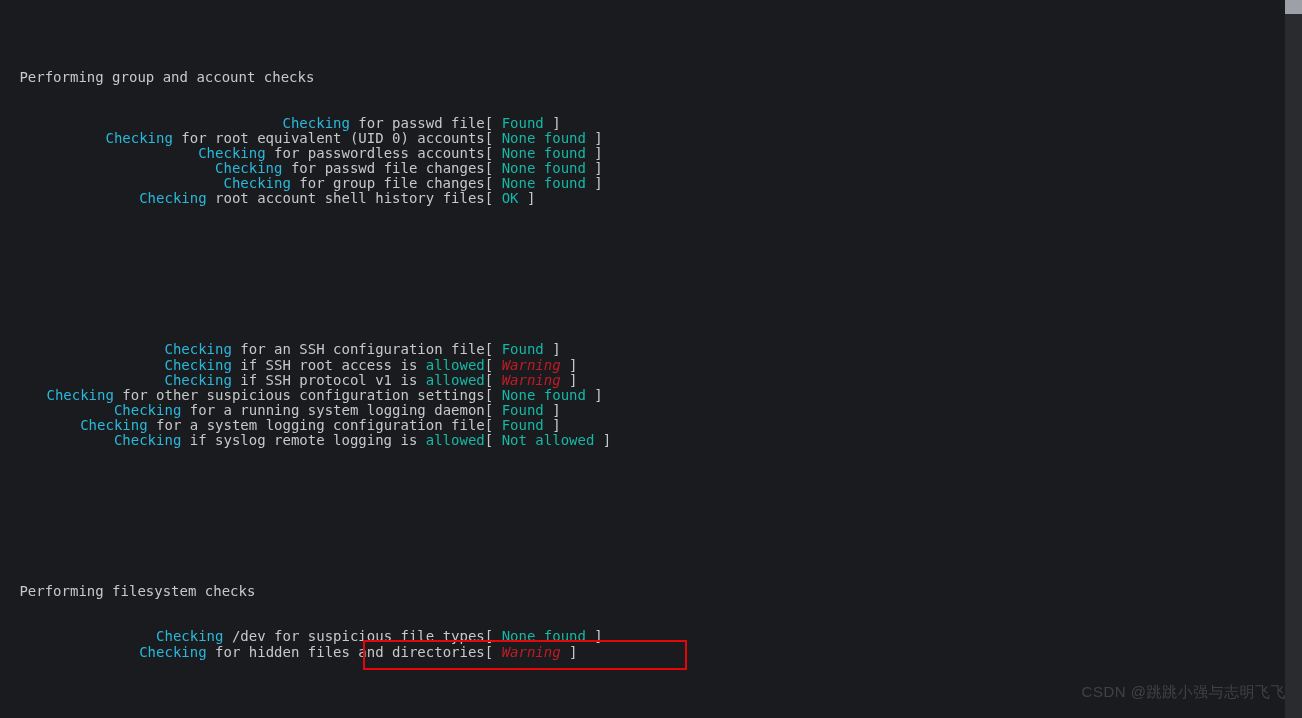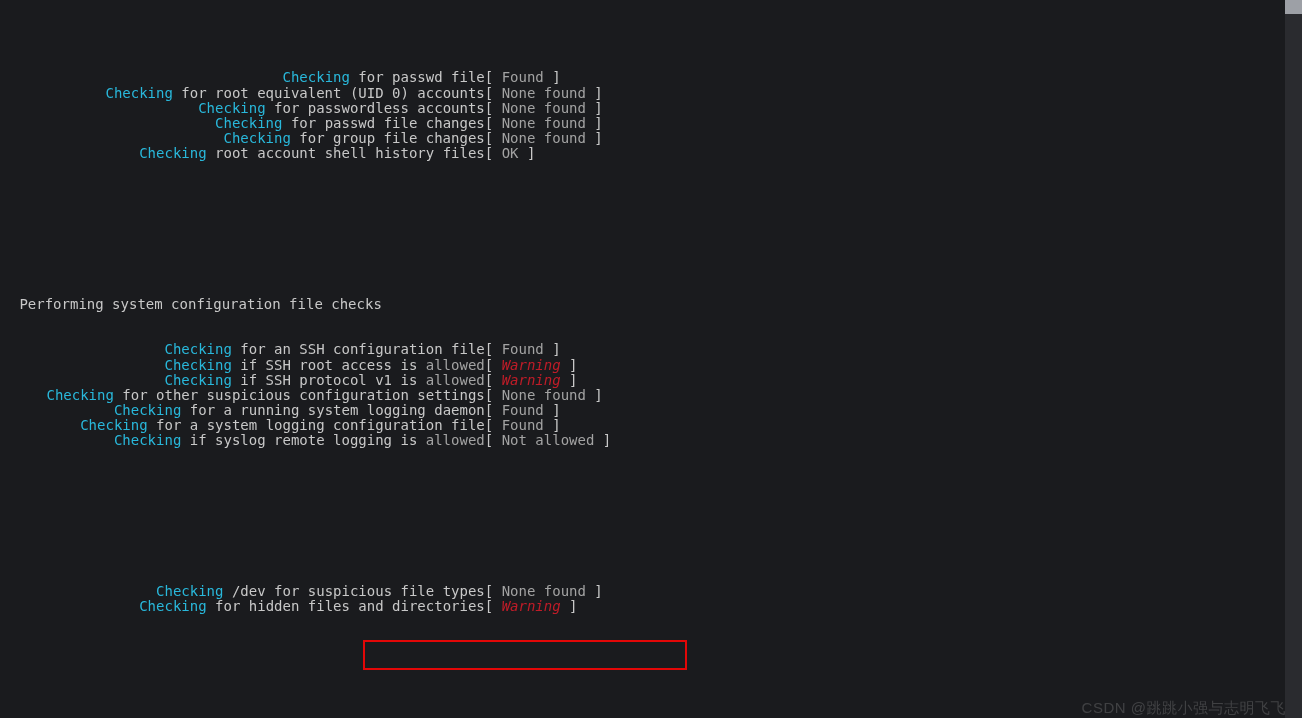--- a/index.html
+++ b/index.html
@@ -60,6 +60,7 @@
 
 <div class="terminal">
   <div class="section indent1">
+    <span class="line">Performing group and account checks</span>
     <div><span class="line indent1"><span class="check-label"><span class="cyan">Checking</span><span> for passwd file</span></span><span class="bracket">[ </span><span class="green">Found</span><span class="bracket"> ]</span></span><span class="line indent1"><span class="check-label"><span class="cyan">Checking</span><span> for root equivalent (UID 0) accounts</span></span><span class="bracket">[ </span><span class="green">None found</span><span class="bracket"> ]</span></span><span class="line indent1"><span class="check-label"><span class="cyan">Checking</span><span> for passwordless accounts</span></span><span class="bracket">[ </span><span class="green">None found</span><span class="bracket"> ]</span></span><span class="line indent1"><span class="check-label"><span class="cyan">Checking</span><span> for passwd file changes</span></span><span class="bracket">[ </span><span class="green">None found</span><span class="bracket"> ]</span></span><span class="line indent1"><span class="check-label"><span class="cyan">Checking</span><span> for group file changes</span></span><span class="bracket">[ </span><span class="green">None found</span><span class="bracket"> ]</span></span><span class="line indent1"><span class="check-label"><span class="cyan">Checking</span><span> root account shell history files</span></span><span class="bracket">[ </span><span class="green">OK</span><span class="bracket"> ]</span></span></div>
   </div>
   <span class="line"> </span>

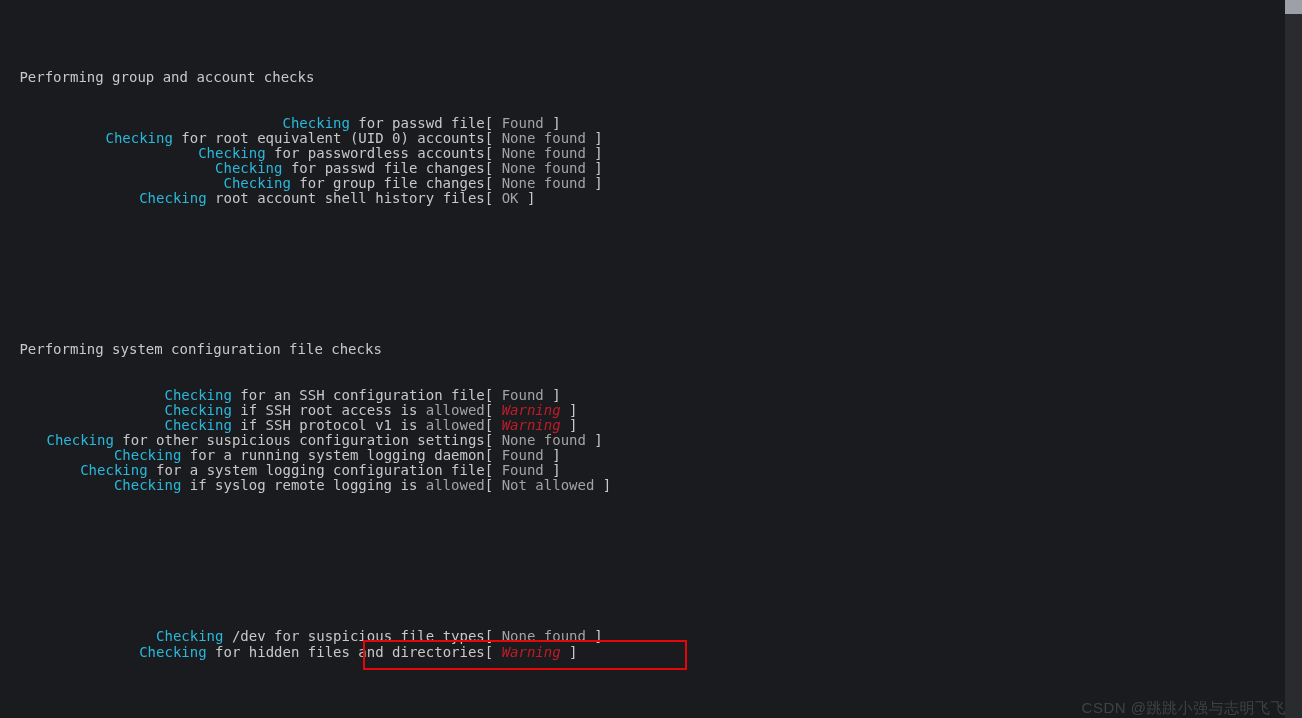--- a/index.html
+++ b/index.html
@@ -22,7 +22,7 @@
   .line { display: block; }
   .section { margin: 0; }
   .cyan { color: #29b8db; }
-  .green { color: #a3a3a3; }
+  .green { color: #14b8a6; }
   .red { color: #c01c28; font-style: italic; }
   .bracket { color: #c8c8c8; }
   .indent1 { padding-left: 1.1em; }

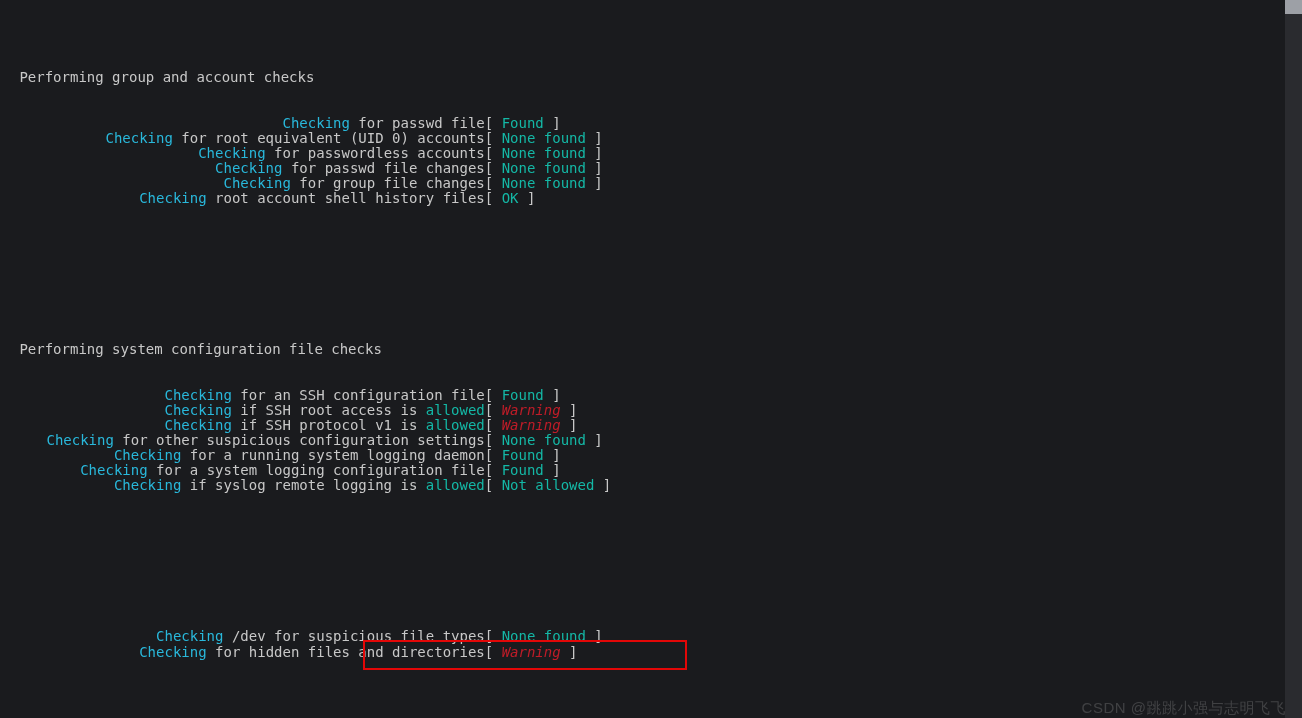--- a/index.html
+++ b/index.html
@@ -65,7 +65,6 @@
   </div>
   <span class="line"> </span>
   <div class="section indent1">
-    <span class="line">Performing system configuration file checks</span>
     <div><span class="line indent1"><span class="check-label"><span class="cyan">Checking</span><span> for an SSH configuration file</span></span><span class="bracket">[ </span><span class="green">Found</span><span class="bracket"> ]</span></span><span class="line indent1"><span class="check-label"><span class="cyan">Checking</span><span> if SSH root access is </span><span class="green">allowed</span></span><span class="bracket">[ </span><span class="red">Warning</span><span class="bracket"> ]</span></span><span class="line indent1"><span class="check-label"><span class="cyan">Checking</span><span> if SSH protocol v1 is </span><span class="green">allowed</span></span><span class="bracket">[ </span><span class="red">Warning</span><span class="bracket"> ]</span></span><span class="line indent1"><span class="check-label"><span class="cyan">Checking</span><span> for other suspicious configuration settings</span></span><span class="bracket">[ </span><span class="green">None found</span><span class="bracket"> ]</span></span><span class="line indent1"><span class="check-label"><span class="cyan">Checking</span><span> for a running system logging daemon</span></span><span class="bracket">[ </span><span class="green">Found</span><span class="bracket"> ]</span></span><span class="line indent1"><span class="check-label"><span class="cyan">Checking</span><span> for a system logging configuration file</span></span><span class="bracket">[ </span><span class="green">Found</span><span class="bracket"> ]</span></span><span class="line indent1"><span class="check-label"><span class="cyan">Checking</span><span> if syslog remote logging is </span><span class="green">allowed</span></span><span class="bracket">[ </span><span class="green">Not allowed</span><span class="bracket"> ]</span></span></div>
   </div>
   <span class="line"> </span>

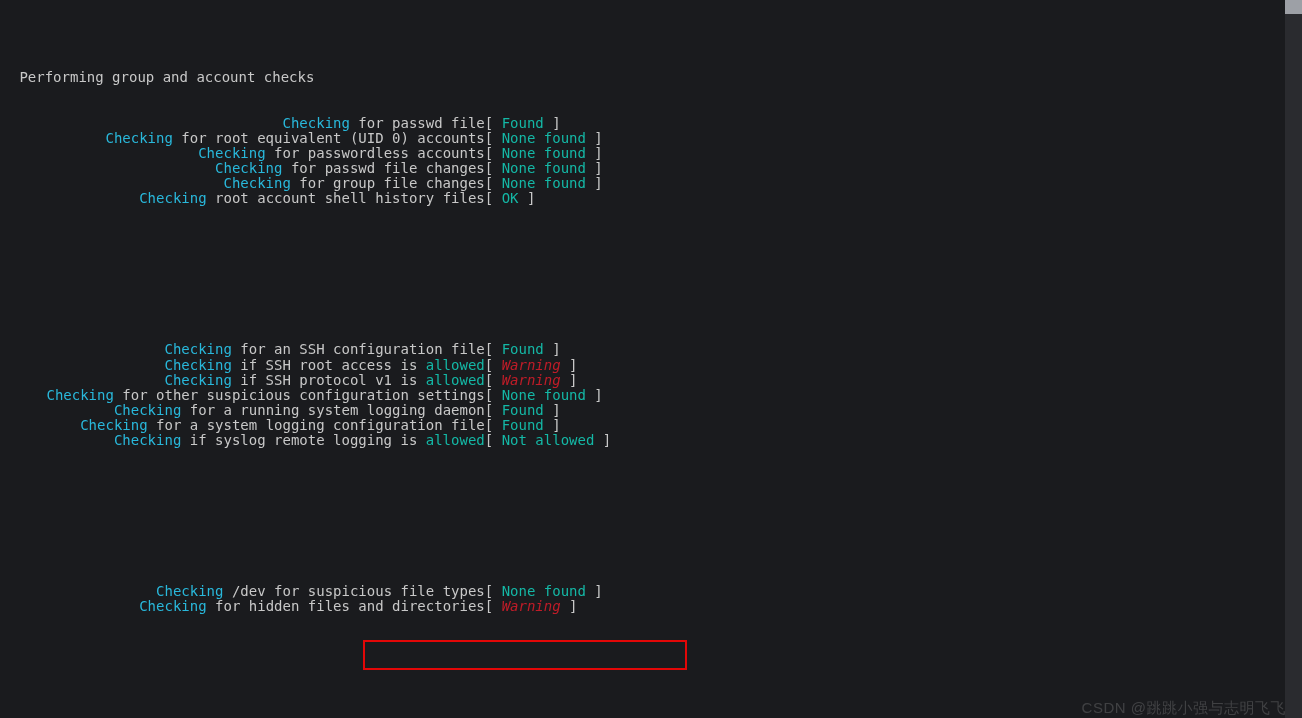--- a/index.html
+++ b/index.html
@@ -69,6 +69,7 @@
   </div>
   <span class="line"> </span>
   <div class="section indent1">
+    <span class="line">Performing filesystem checks</span>
     <div><span class="line indent1"><span class="check-label"><span class="cyan">Checking</span><span> /dev for suspicious file types</span></span><span class="bracket">[ </span><span class="green">None found</span><span class="bracket"> ]</span></span><span class="line indent1"><span class="check-label"><span class="cyan">Checking</span><span> for hidden files and directories</span></span><span class="bracket">[ </span><span class="red">Warning</span><span class="bracket"> ]</span></span></div>
   </div>
   

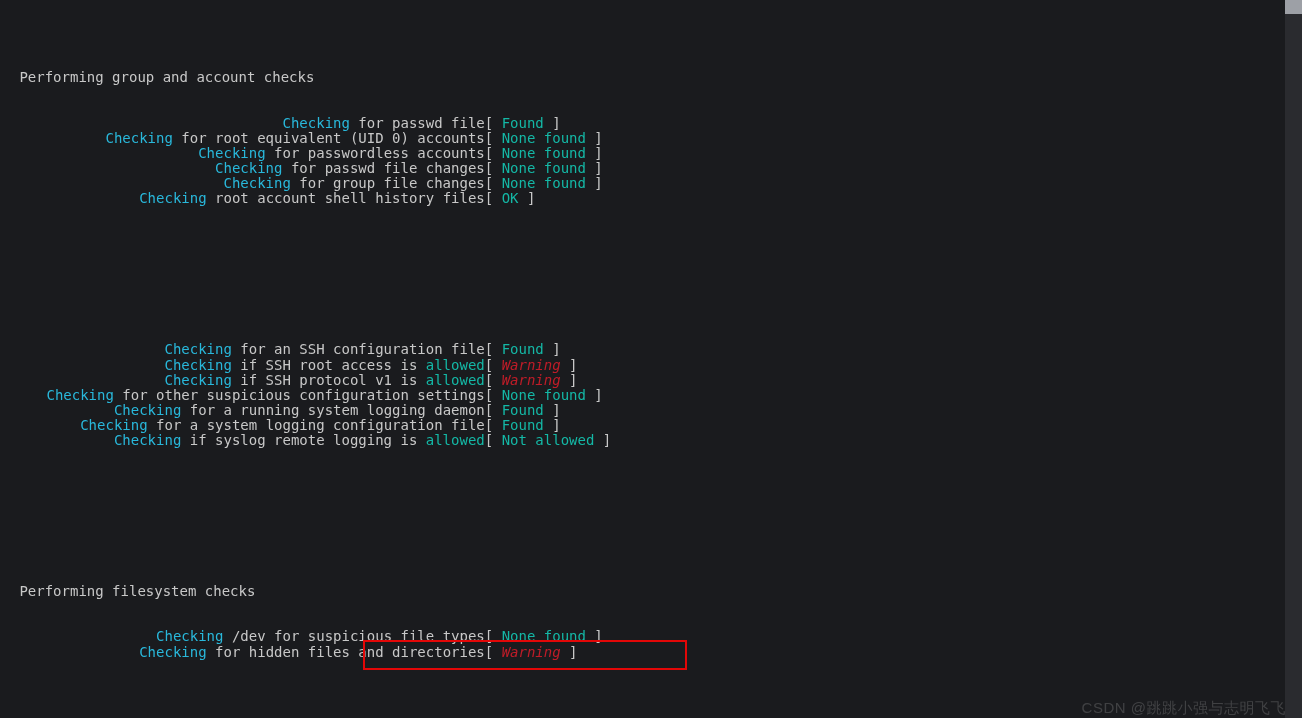--- a/index.html
+++ b/index.html
@@ -30,7 +30,7 @@
   .watermark {
     position: absolute;
     right: 16px;
-    bottom: 0;
+    bottom: 16px;
     color: rgba(200,200,200,0.22);
     font-family: sans-serif;
     font-size: 15px;

